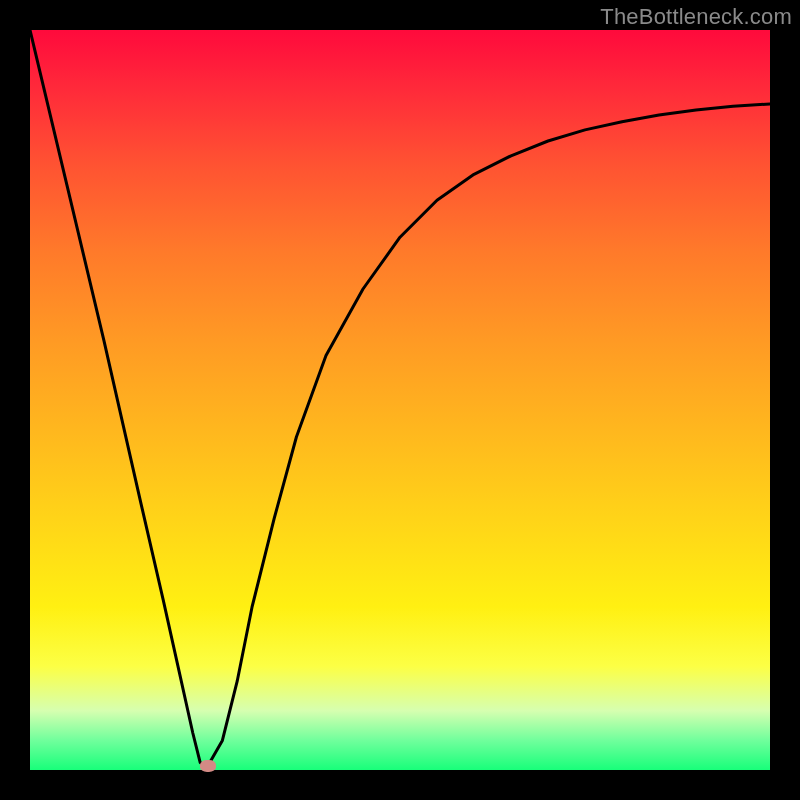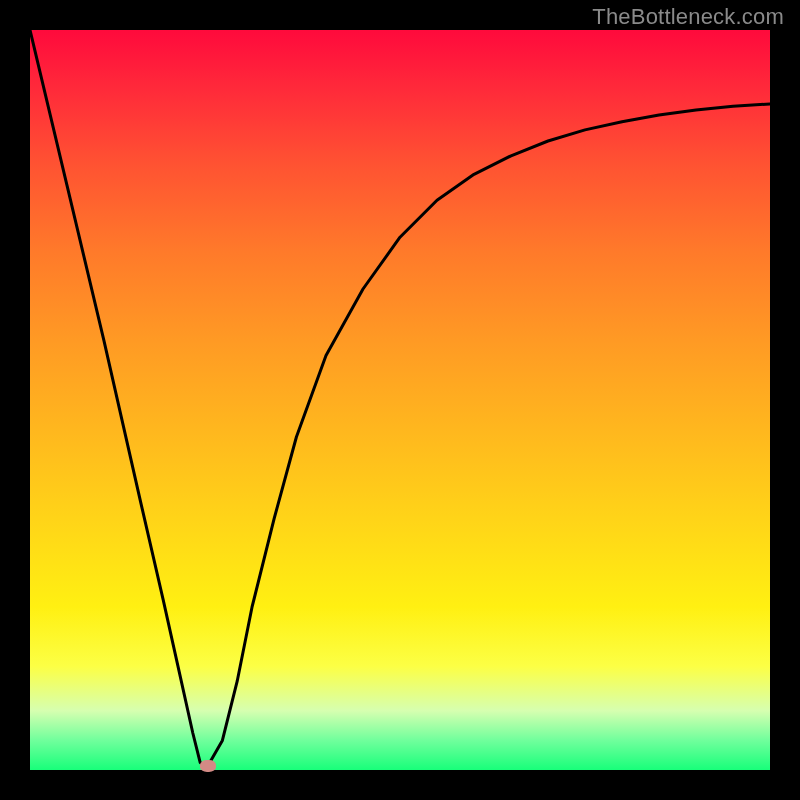--- a/index.html
+++ b/index.html
@@ -57,7 +57,7 @@
   .watermark {
     position: absolute;
     top: 4px;
-    right: 16px;
+    right: 8px;
     color: #8a8a8a;
     font-size: 22px;
     font-weight: 500;

